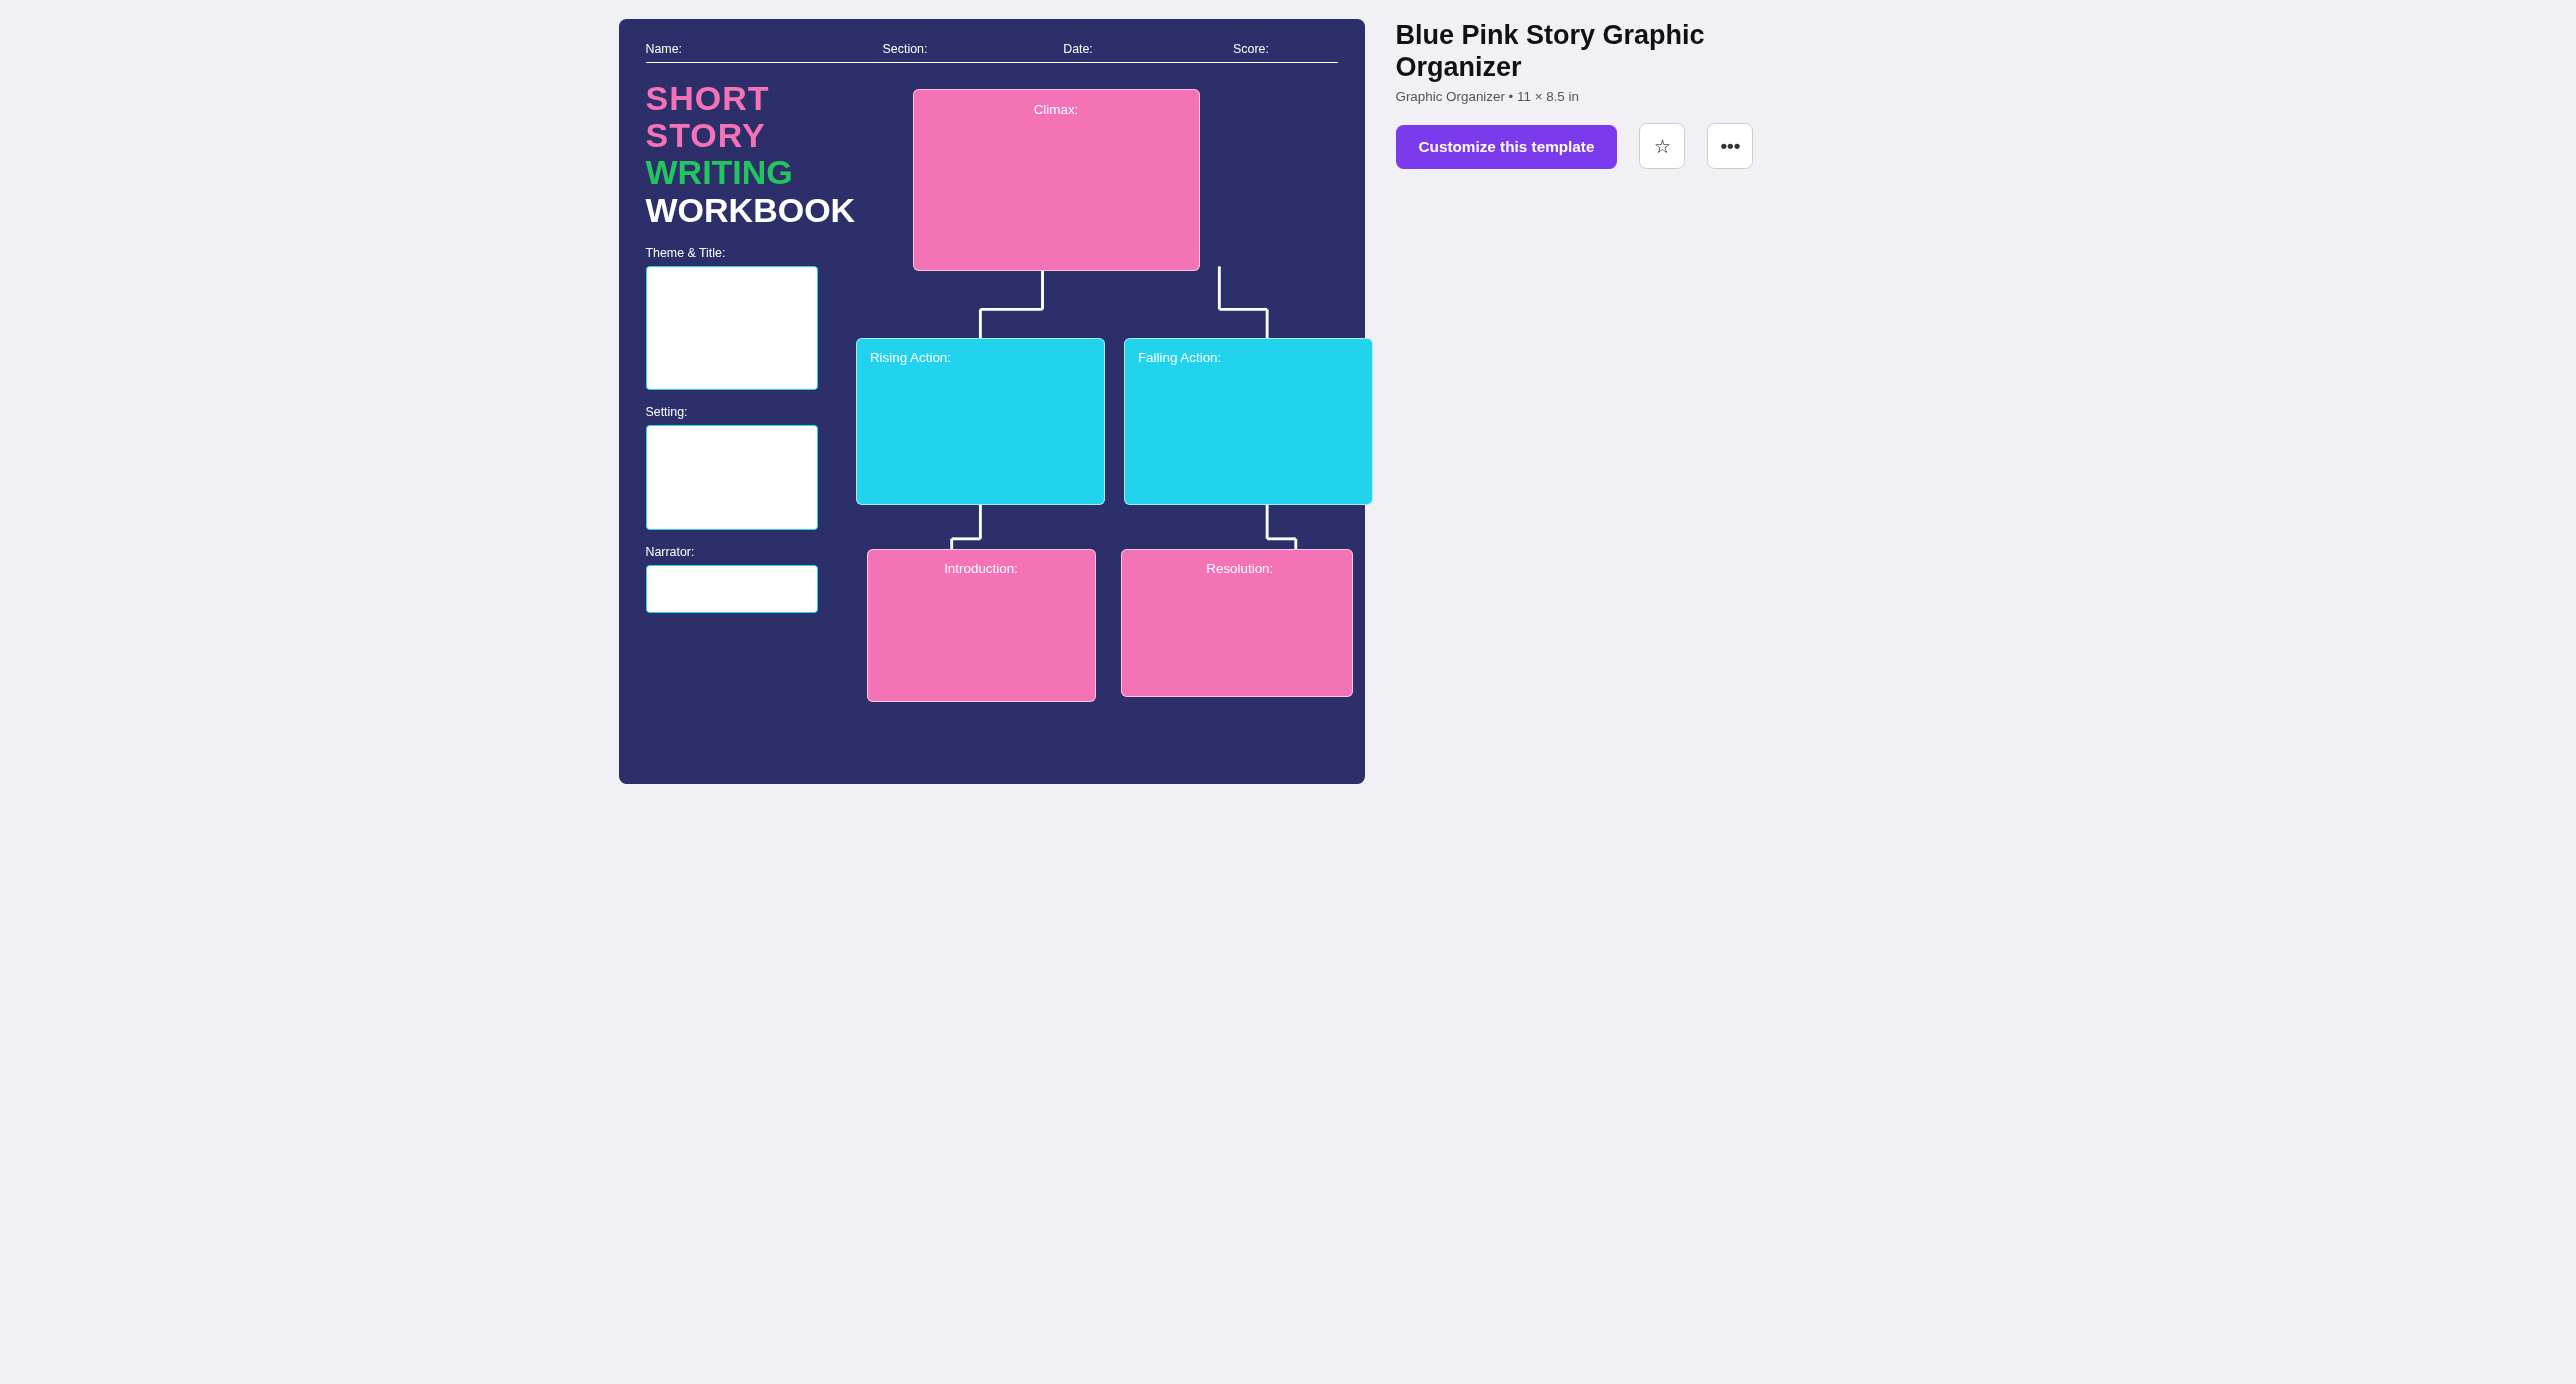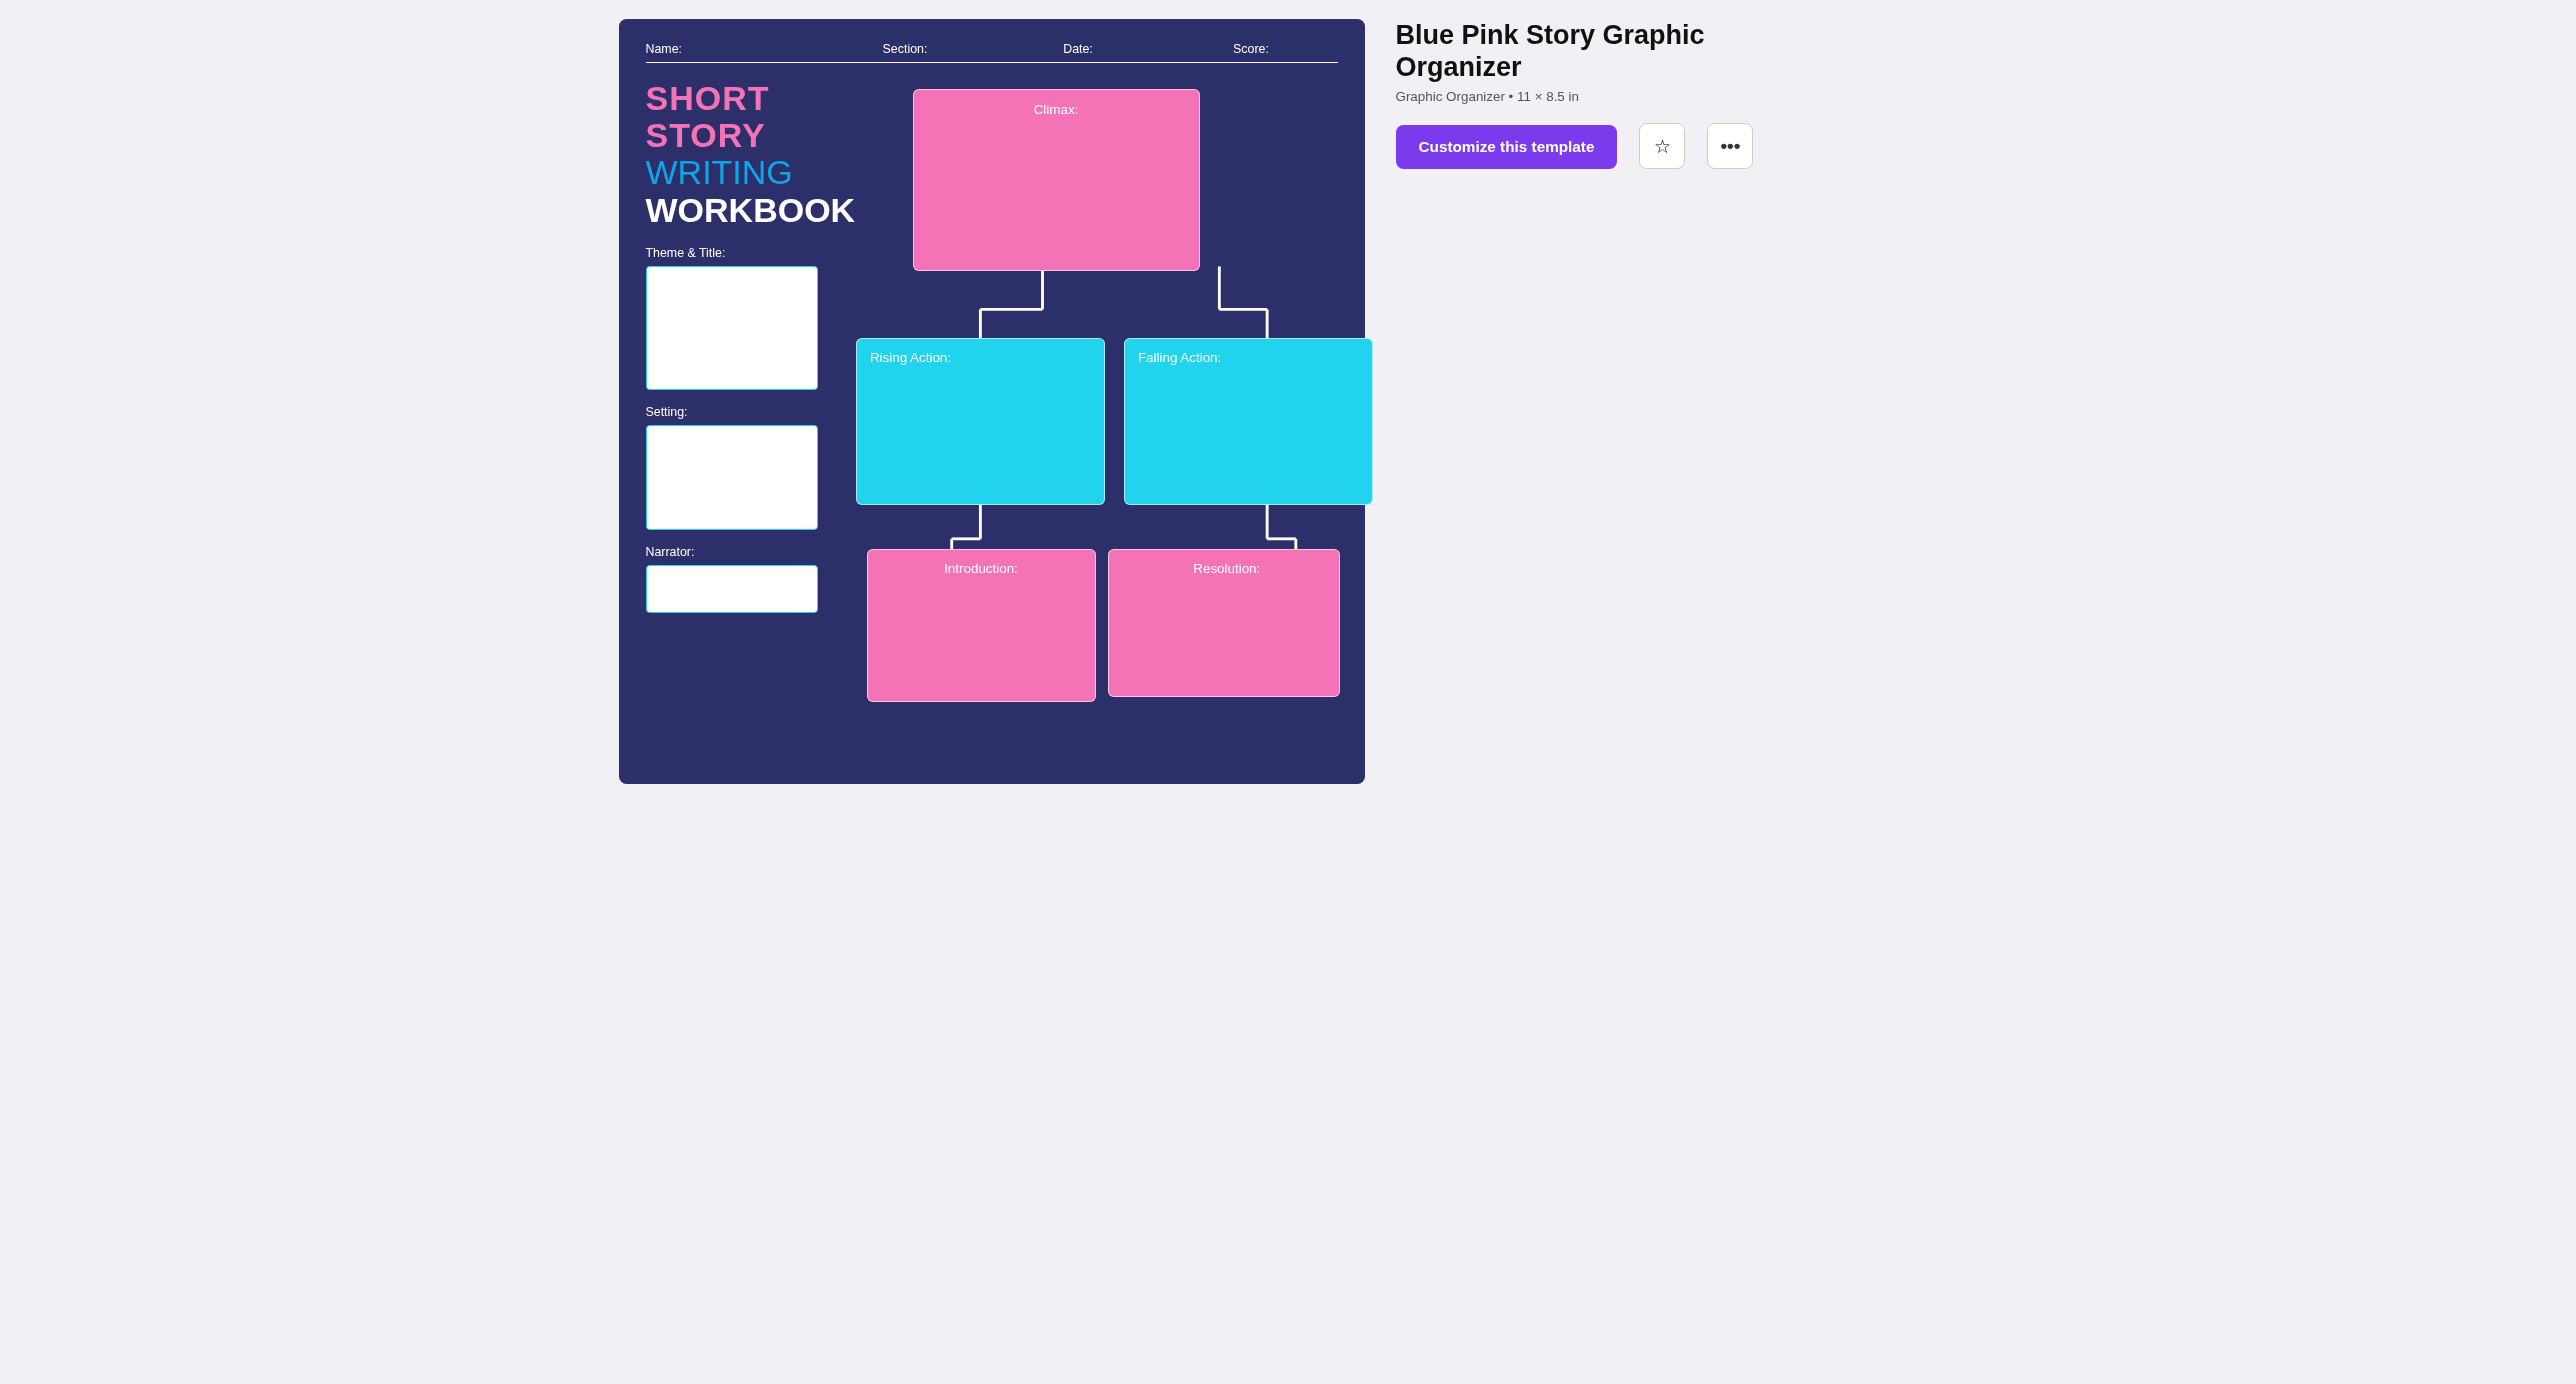--- a/index.html
+++ b/index.html
@@ -65,8 +65,8 @@
     }
     .title-line2 {
       font-size: 34px;
-      font-weight: 400;
-      color: #0ea5e9;
+      font-weight: 700;
+      color: #22c55e;
       line-height: 1.1;
     }
     .title-line3 {

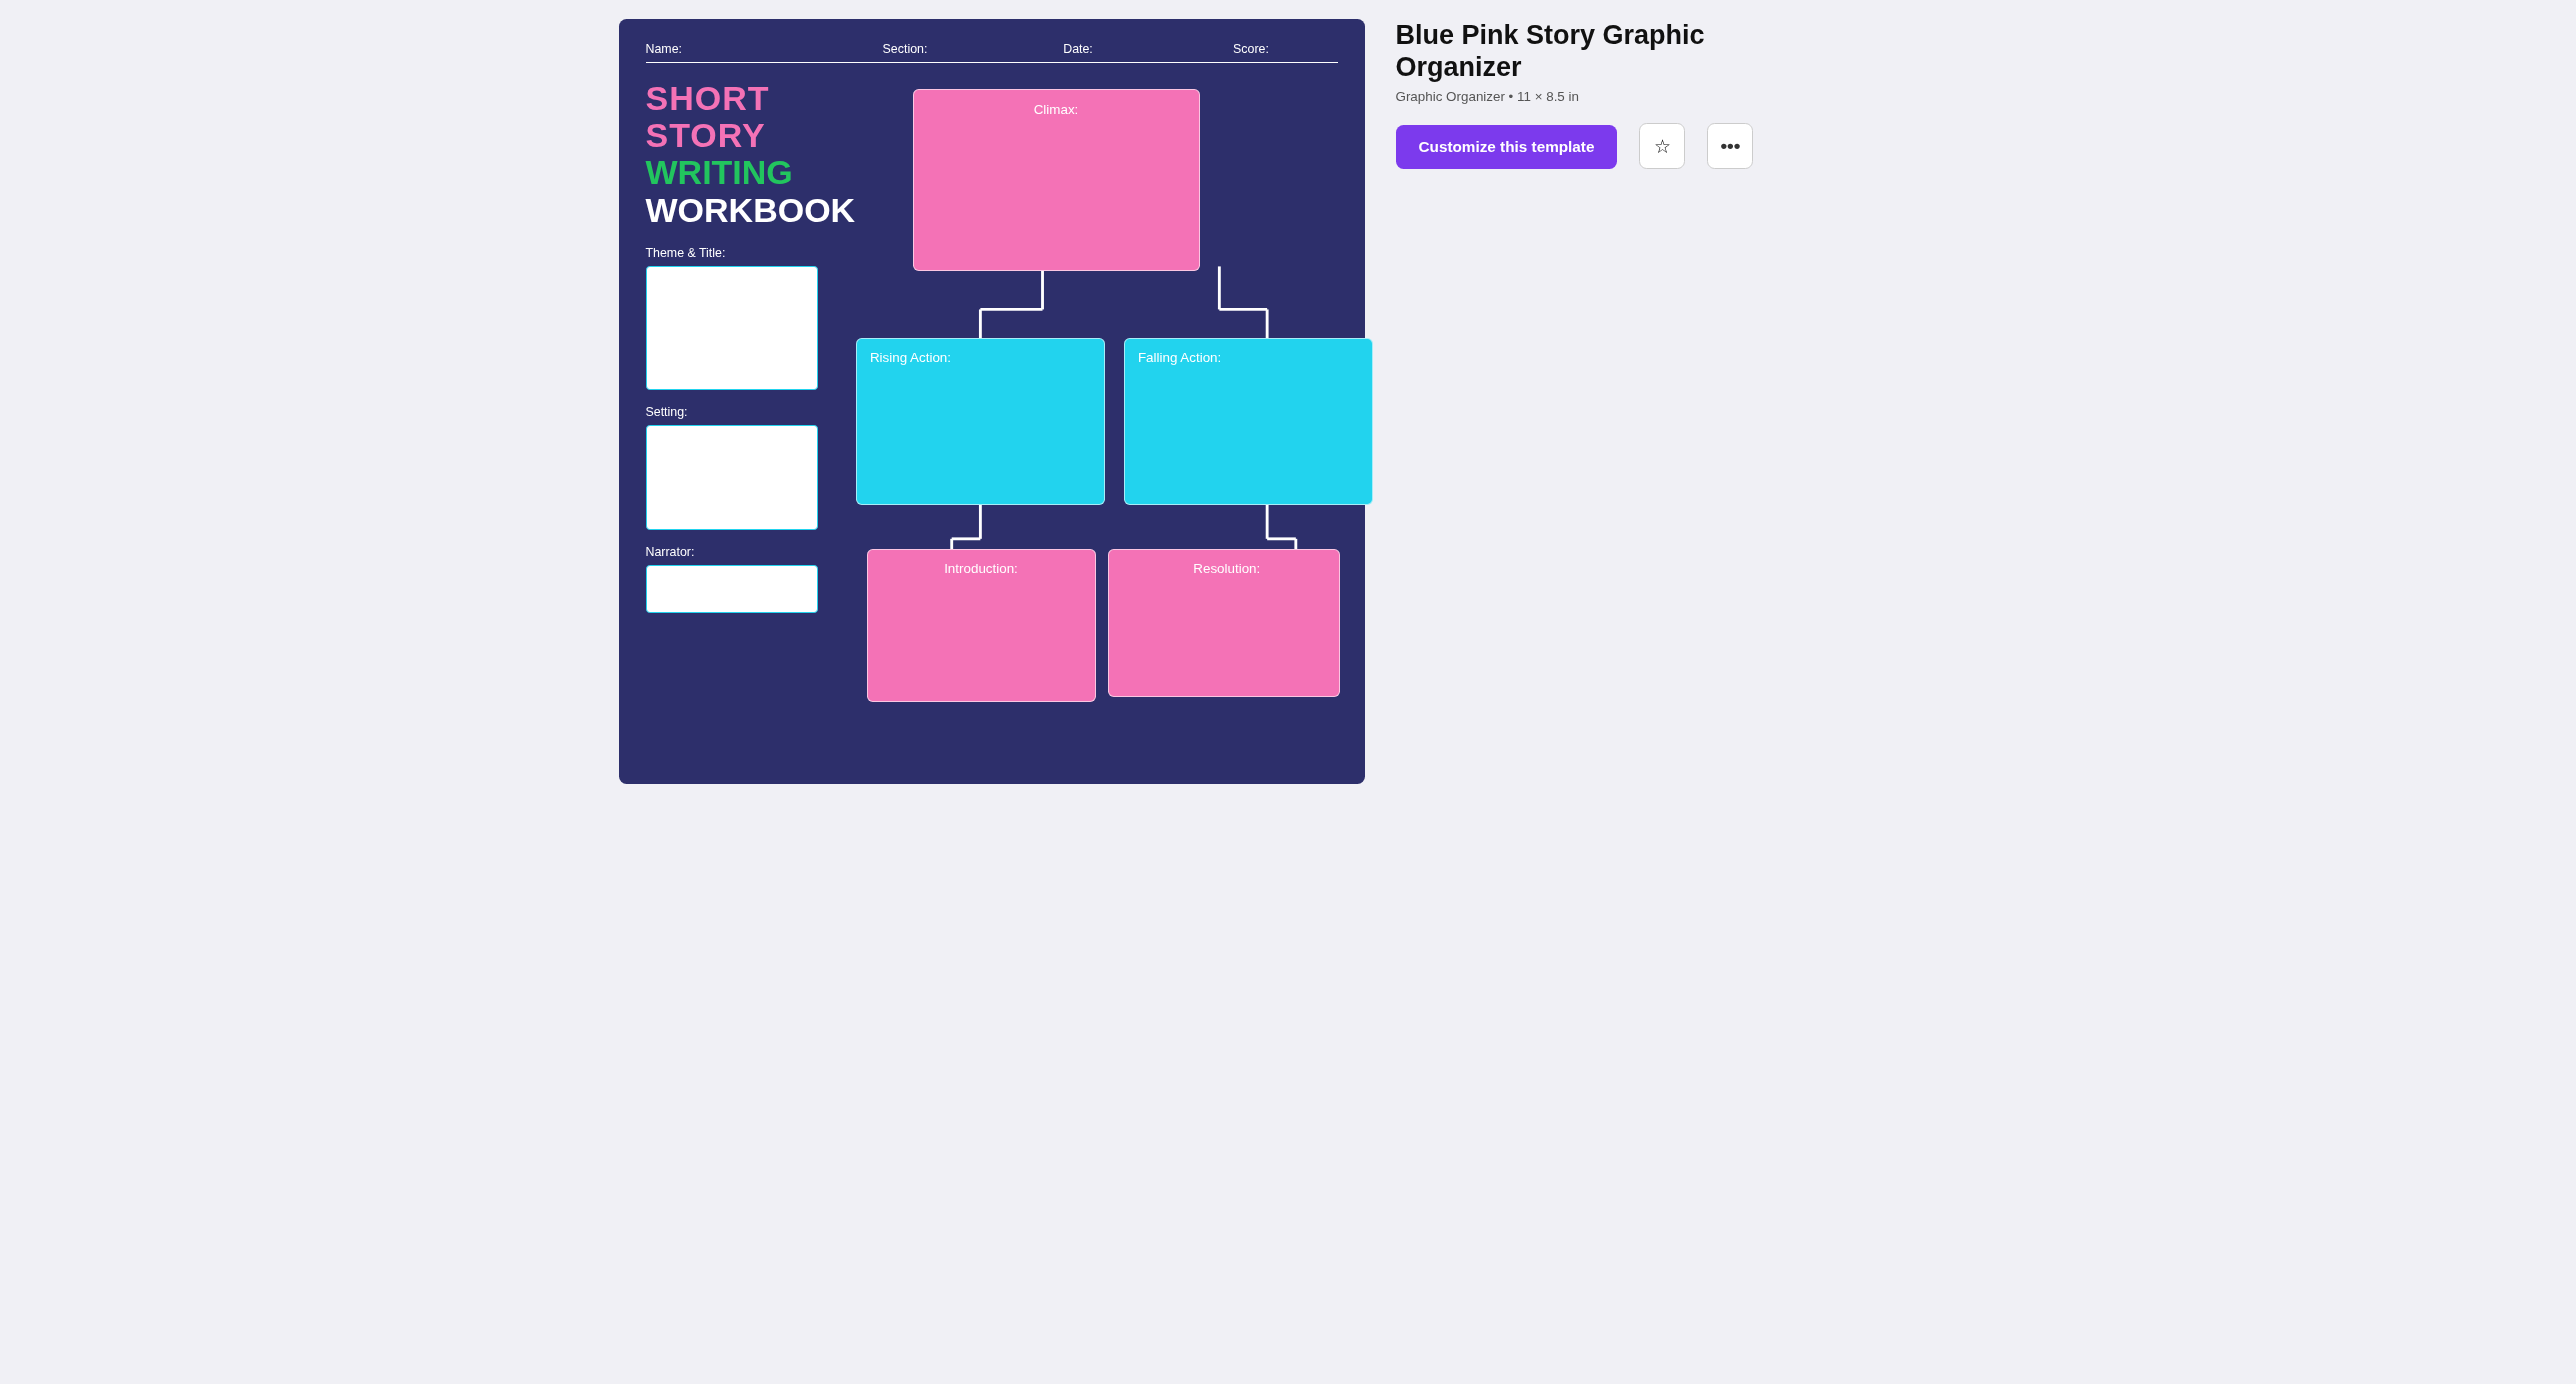--- a/index.html
+++ b/index.html
@@ -290,7 +290,7 @@
             <span>Introduction:</span>
           </div>
 
-          <div class="story-box box-pink" style="top: 469px; left: 252px; width: 232px; height: 148px; padding-left: 20px;">
+          <div class="story-box box-pink" style="top: 469px; left: 265px; width: 232px; height: 148px; padding-left: 20px;">
             <span>Resolution:</span>
           </div>
 

